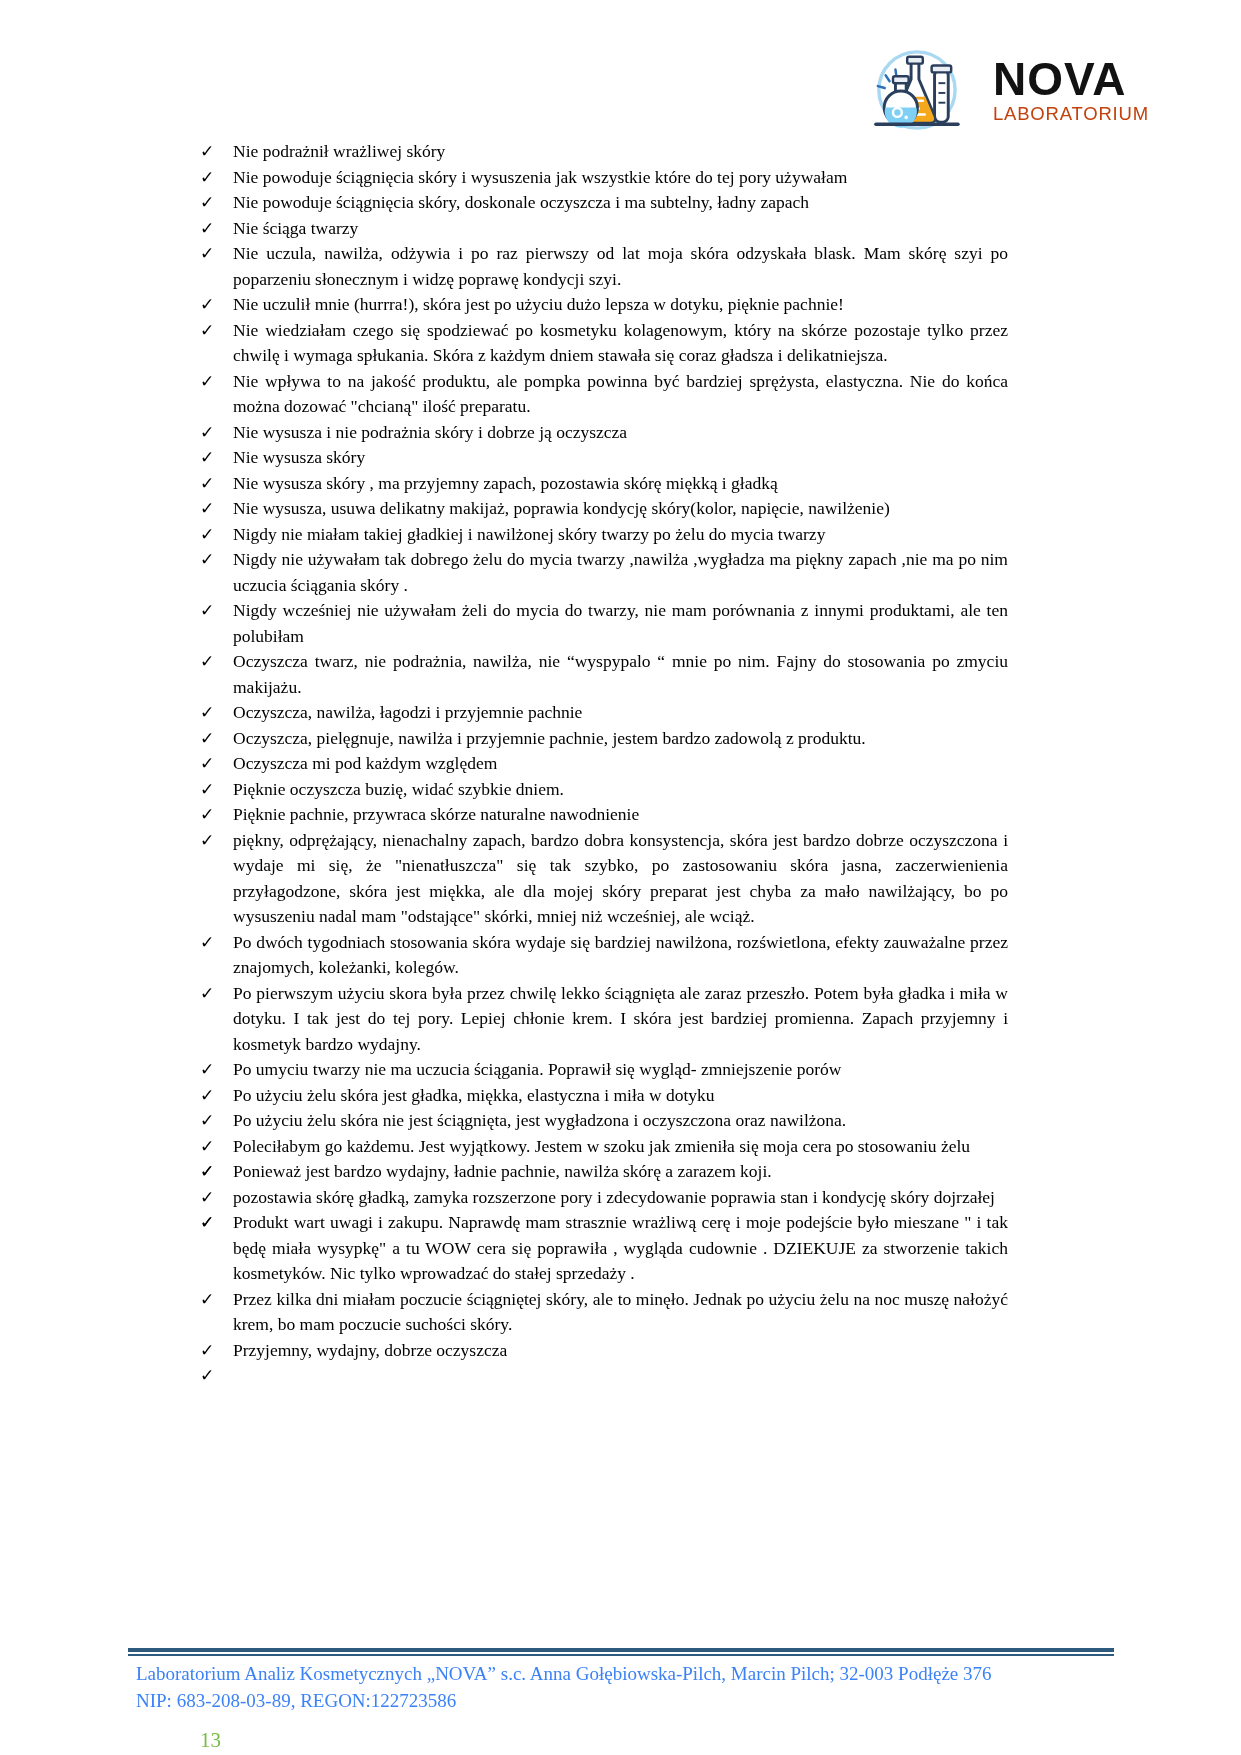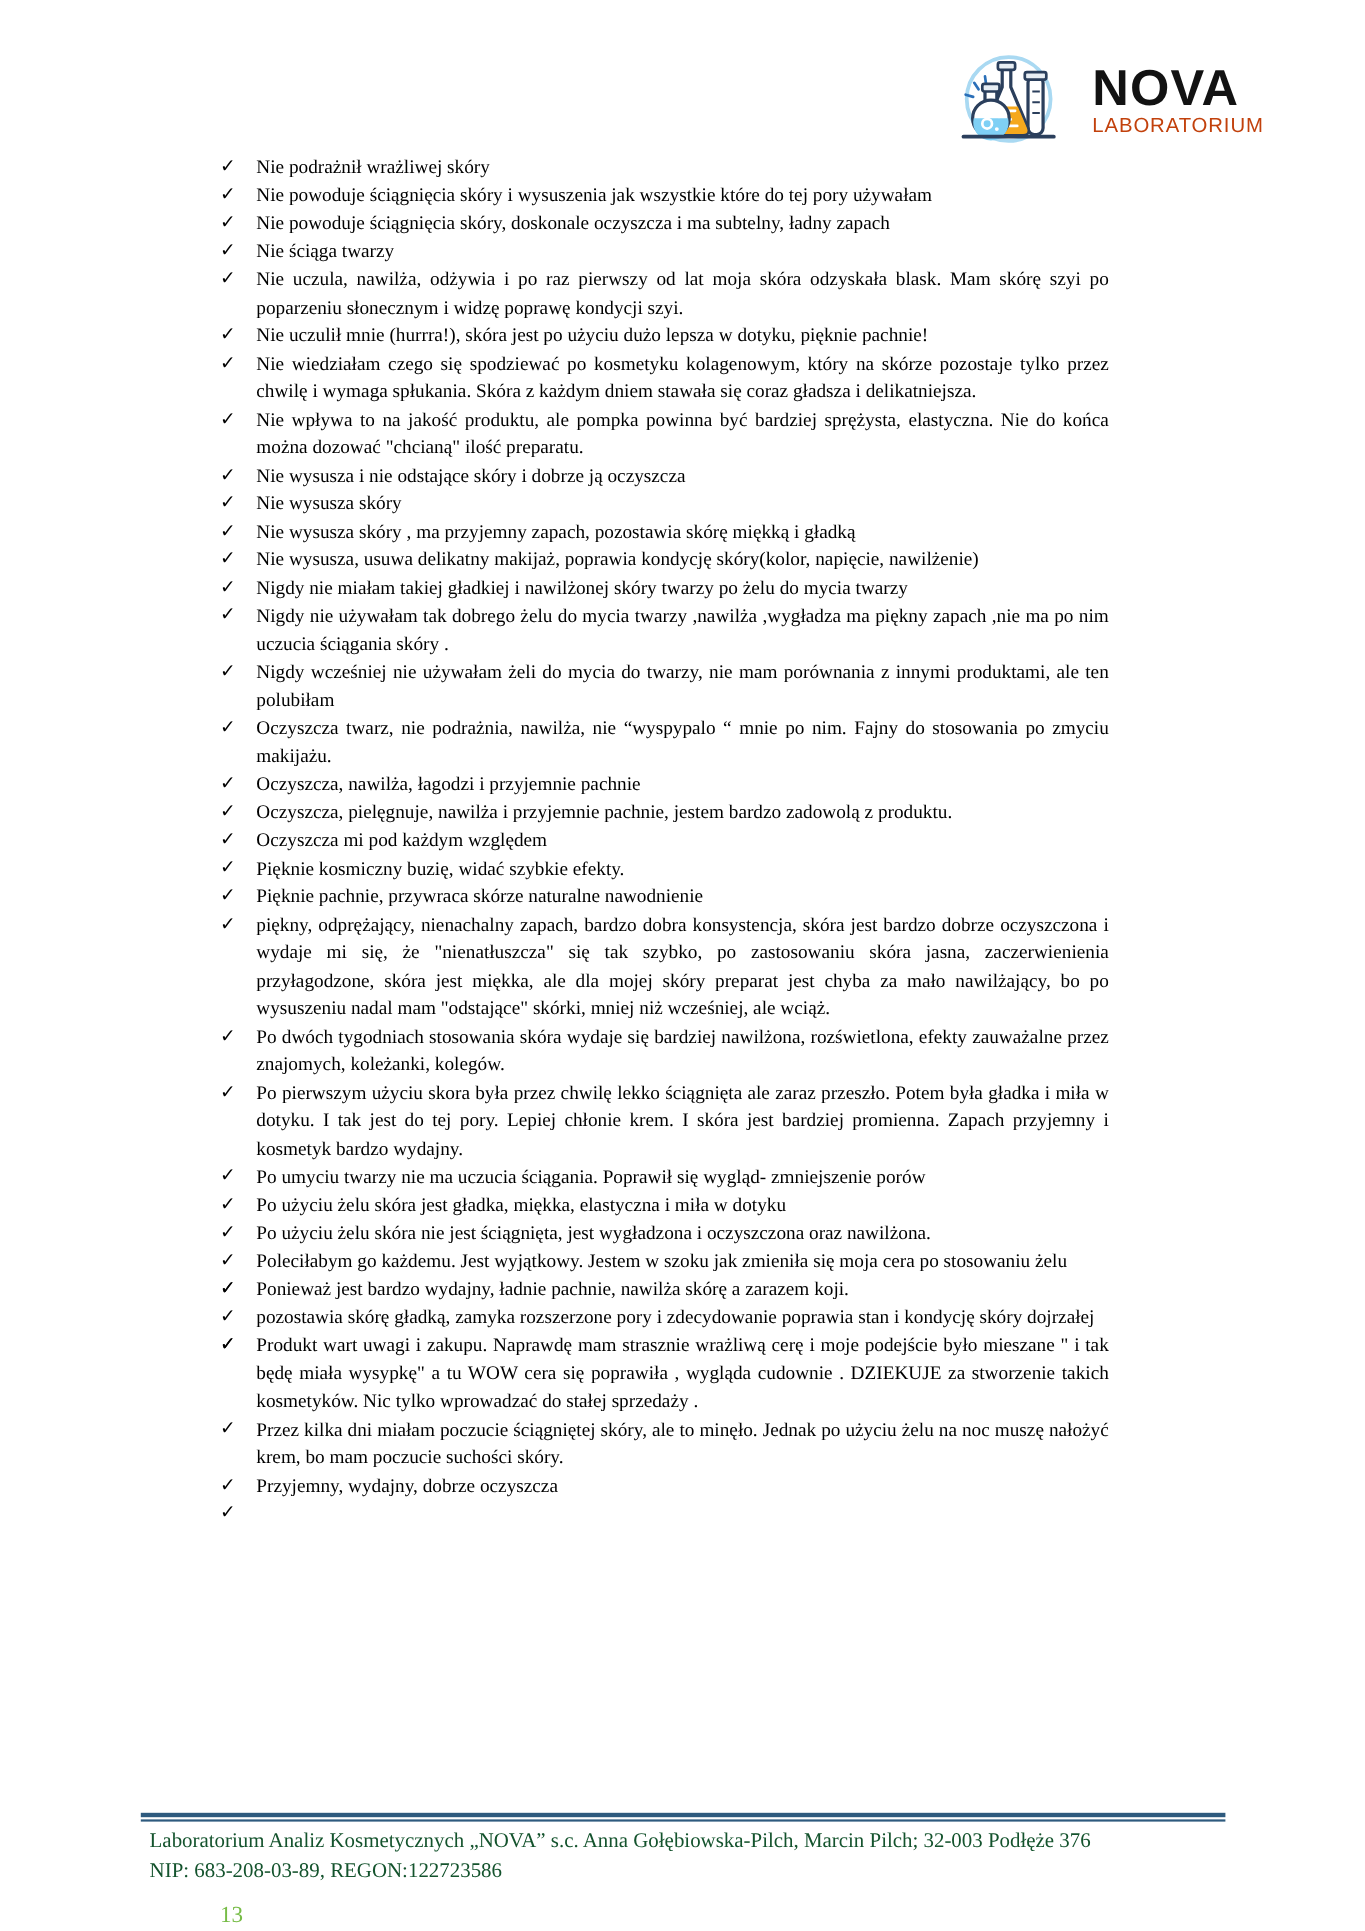--- a/index.html
+++ b/index.html
@@ -136,7 +136,7 @@
 
     <div class="check-item">
       <span class="check">✓</span>
-      <span class="item-text">Nie wysusza i nie odstające skóry i dobrze ją oczyszcza</span>
+      <span class="item-text">Nie wysusza i nie podrażnia skóry i dobrze ją oczyszcza</span>
     </div>
 
     <div class="check-item">

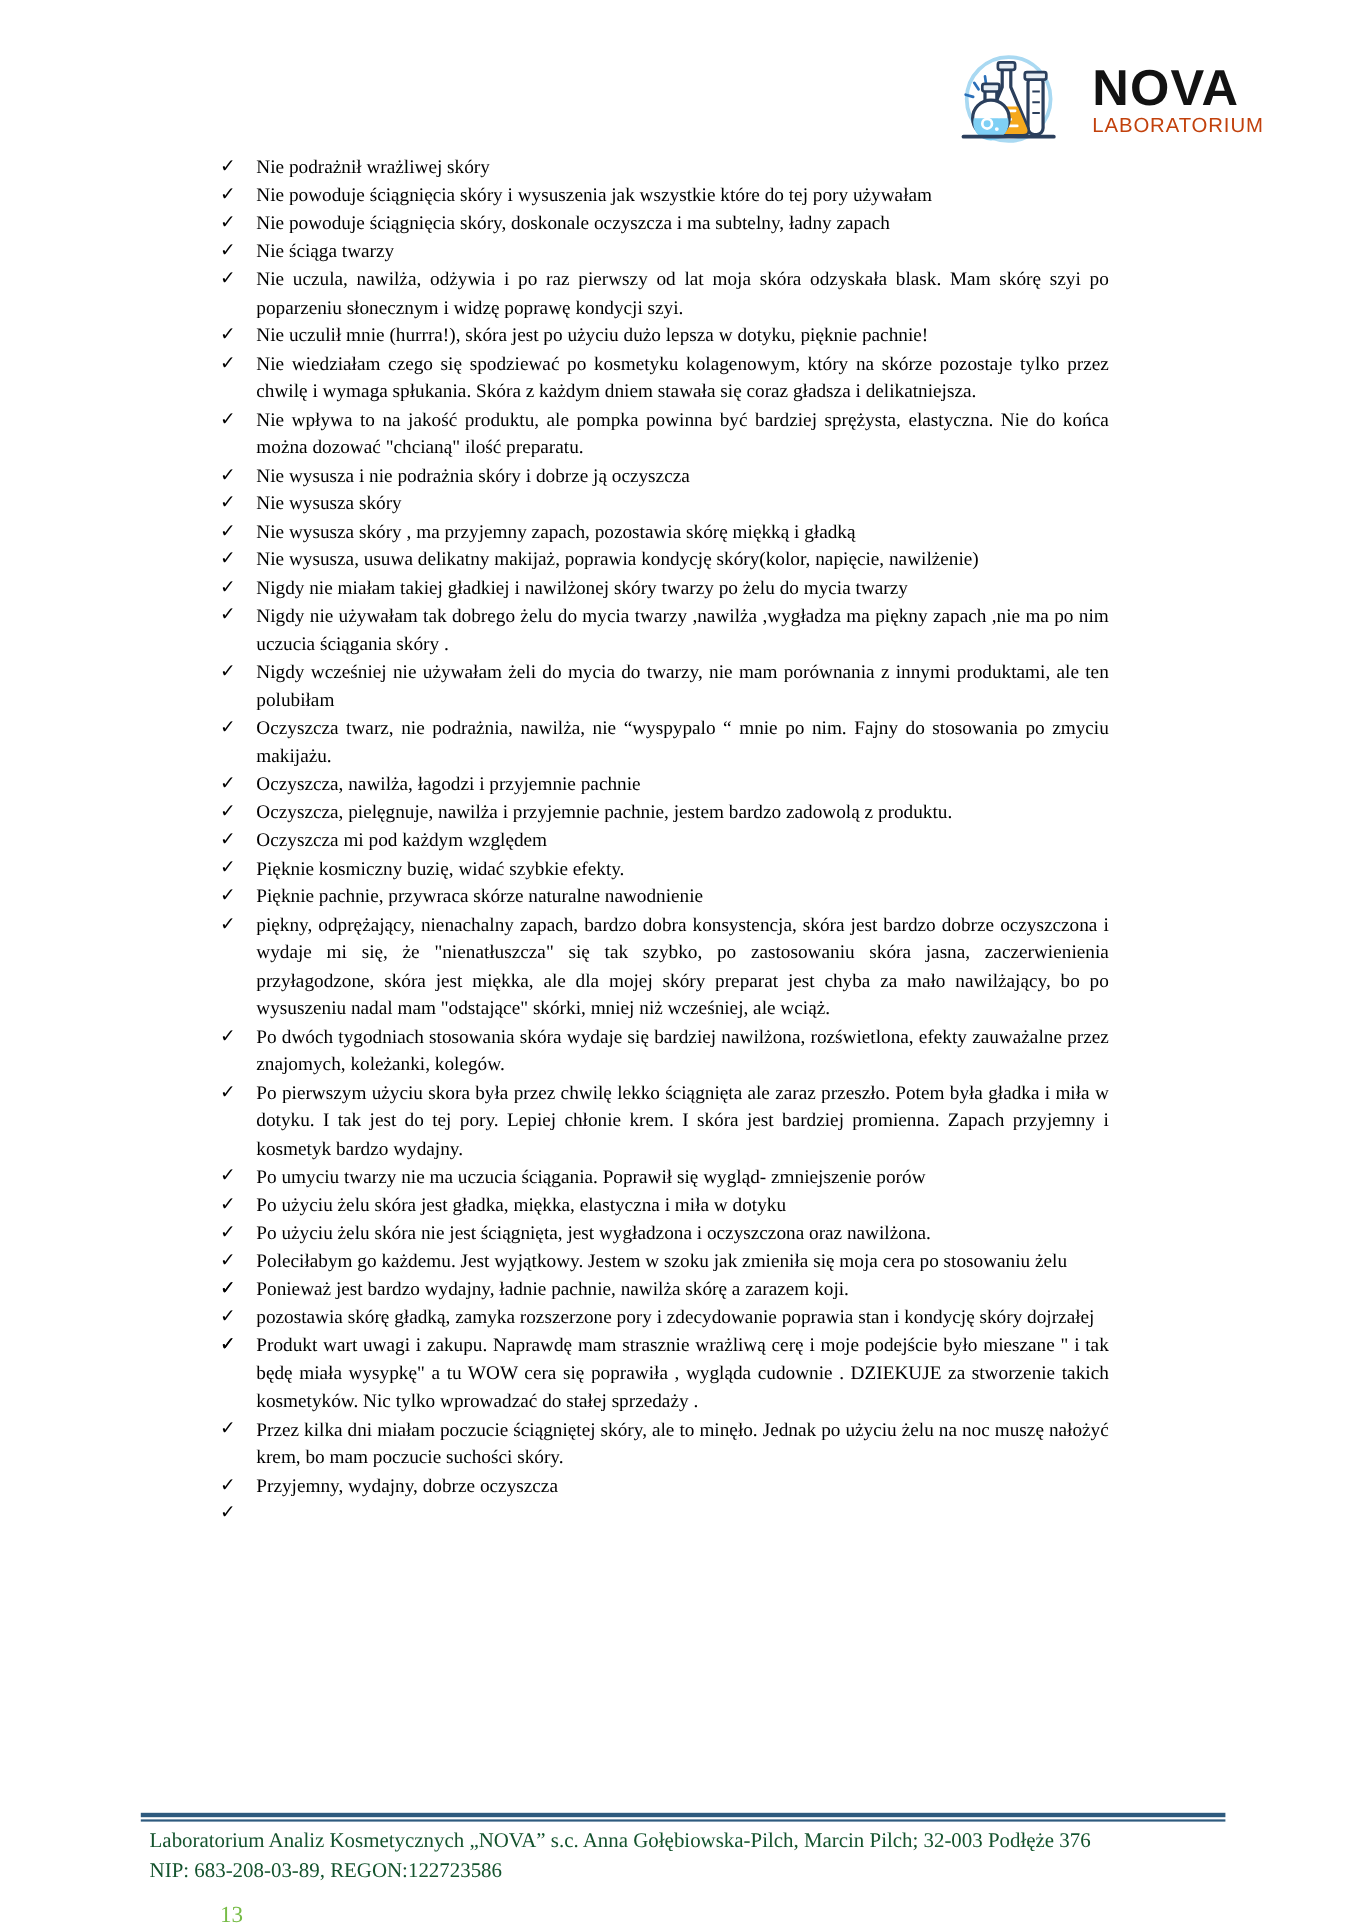--- a/index.html
+++ b/index.html
@@ -191,7 +191,7 @@
 
     <div class="check-item">
       <span class="check">✓</span>
-      <span class="item-text">Pięknie kosmiczny buzię, widać szybkie efekty.</span>
+      <span class="item-text">Pięknie oczyszcza buzię, widać szybkie dniem.</span>
     </div>
 
     <div class="check-item">

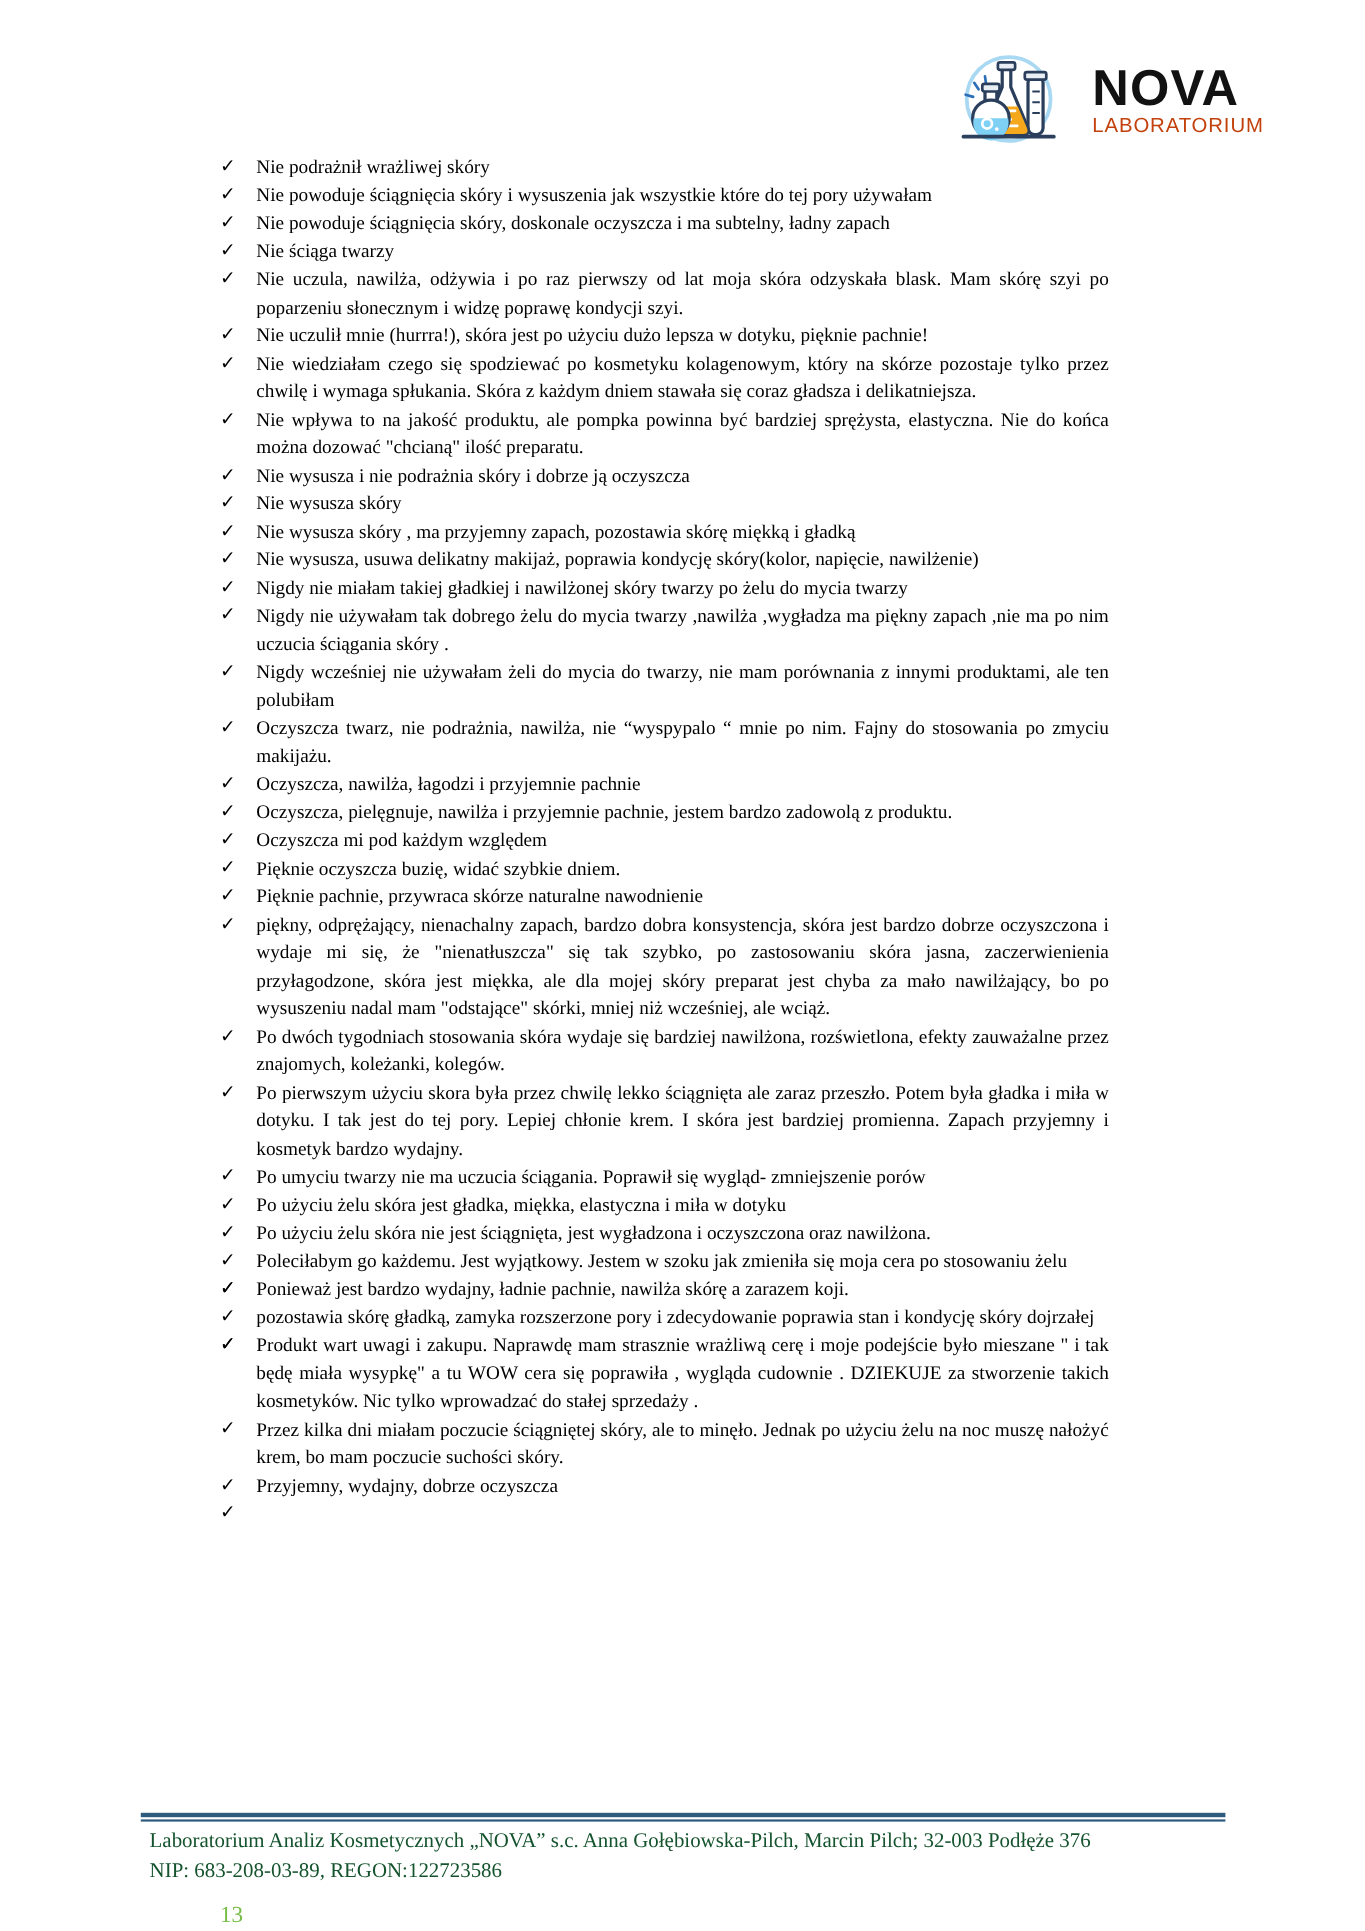--- a/index.html
+++ b/index.html
@@ -37,7 +37,7 @@
   .footer { position:absolute; top:1648px; left:128px; width:986px; }
   .footer-rule { border-top:4px solid #2e5a7e; border-bottom:2px solid #2e5a7e; height:8px; }
   .footer-text {
-    margin-top:4px; padding-left:8px; color:#14532d;
+    margin-top:4px; padding-left:8px; color:#3b82f6;
     font-size:19px; line-height:27px;
   }
   .footer-line { display:block; }

